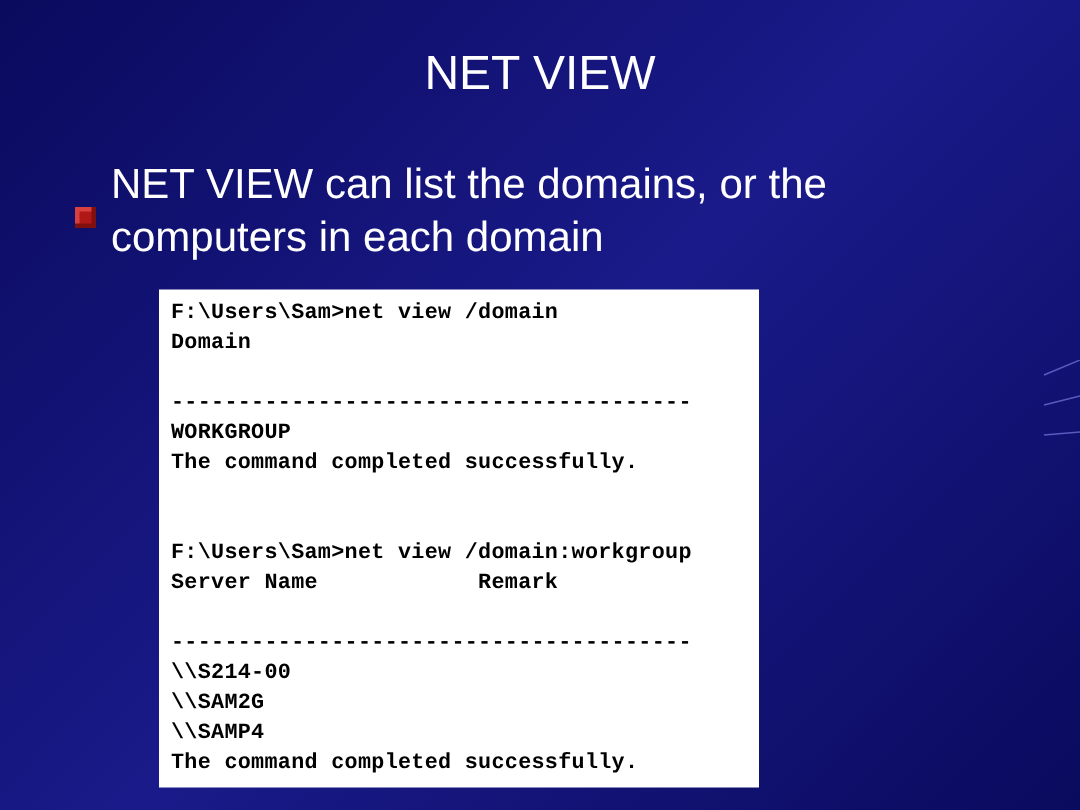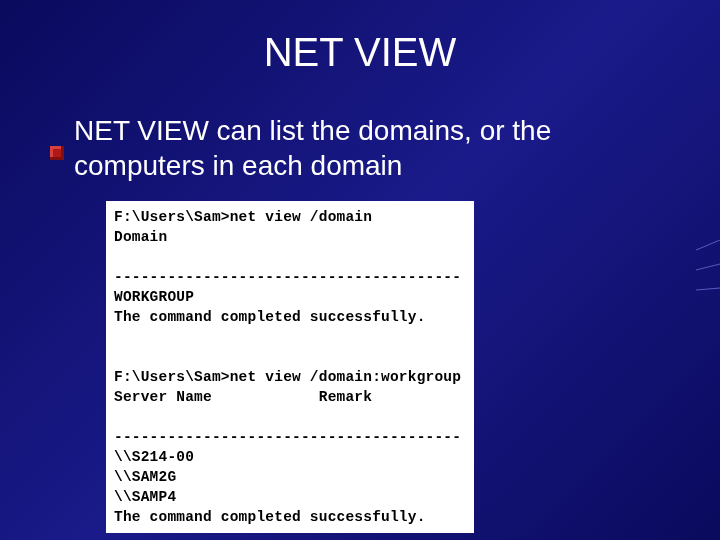--- a/index.html
+++ b/index.html
@@ -17,7 +17,7 @@
   }
   .title {
     color: #ffffff;
-    font-size: 40px;
+    font-size: 32px;
     font-weight: normal;
     text-align: center;
     margin-bottom: 38px;

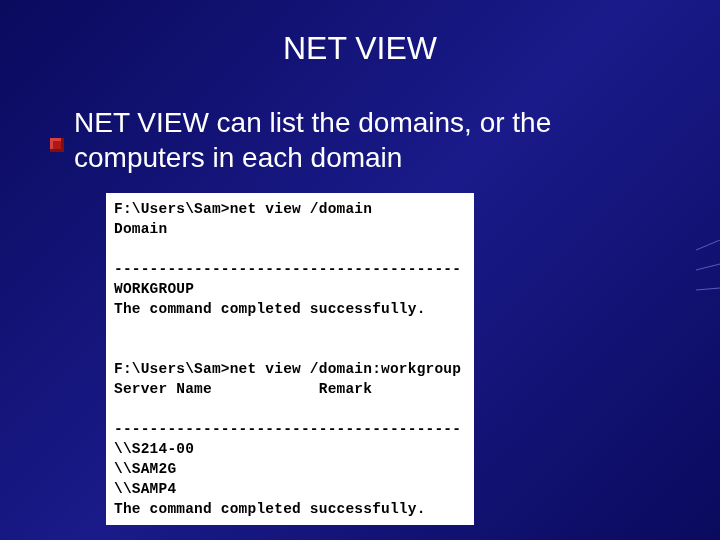--- a/index.html
+++ b/index.html
@@ -46,7 +46,7 @@
   .terminal {
     background: #ffffff;
     margin-left: 56px;
-    width: 368px;
+    width: 400px;
     padding: 6px 8px 6px 8px;
     font-family: "Courier New", monospace;
     font-size: 14.5px;

